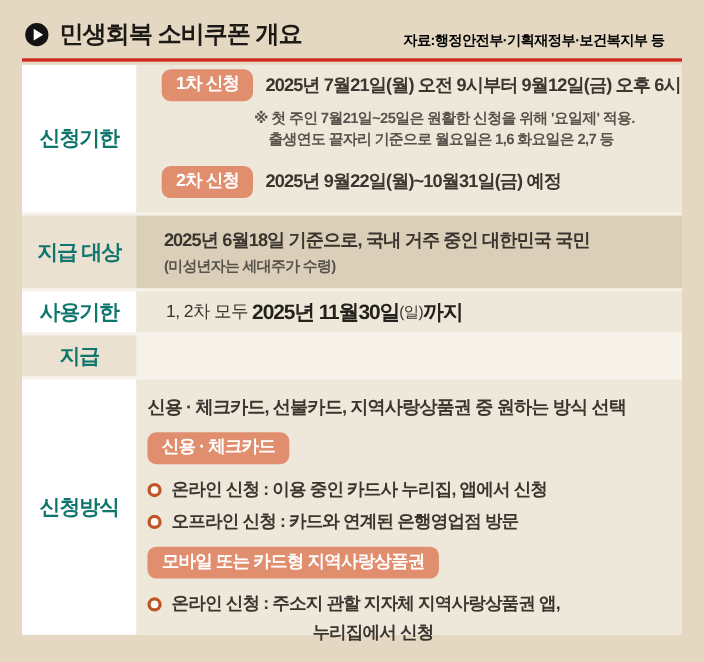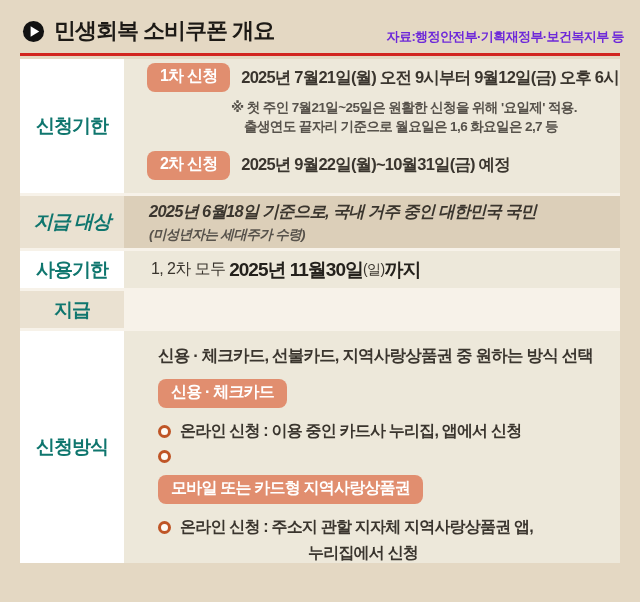--- a/index.html
+++ b/index.html
@@ -13,7 +13,7 @@
   
   .header{
     display:flex;justify-content:space-between;align-items:flex-end;
-    padding:16px 16px 0 22px;
+    padding:16px 36px 0 22px;
   }
   .title-wrap{display:flex;align-items:center;gap:9px;}
   .play-icon{width:23px;height:23px;flex:none;}

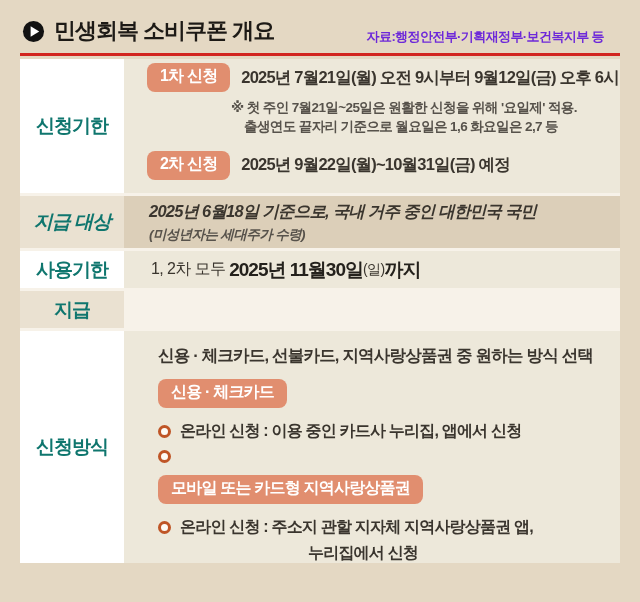--- a/index.html
+++ b/index.html
@@ -21,7 +21,7 @@
     font-size:22px;font-weight:800;letter-spacing:-1px;color:#1d1a16;
   }
   .source{
-    font-size:13px;font-weight:600;color:#6d28d9;letter-spacing:-0.6px;
+    font-size:13px;font-weight:600;color:#000000;letter-spacing:-0.6px;
     margin-bottom:0px;
   }
   .red-line{height:3px;background:#d2251f;margin:7px 20px 0 20px;}

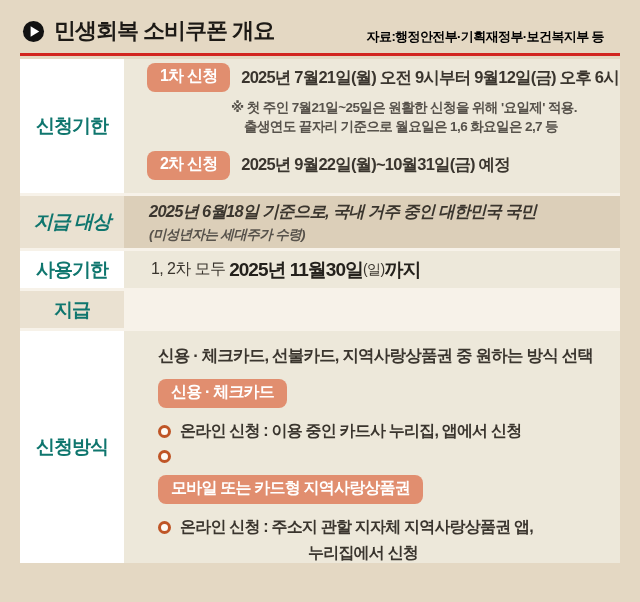--- a/index.html
+++ b/index.html
@@ -44,7 +44,7 @@
   .content-light{background:#ede8da;}
   .content-dark{background:#dccfb9;}
   .r1{height:134px;}
-  .r2{height:52px;font-style:italic;}
+  .r2{height:66px;}
   .r3{height:37px;}
   .r4{height:37px;}
   .r5{height:232px;}

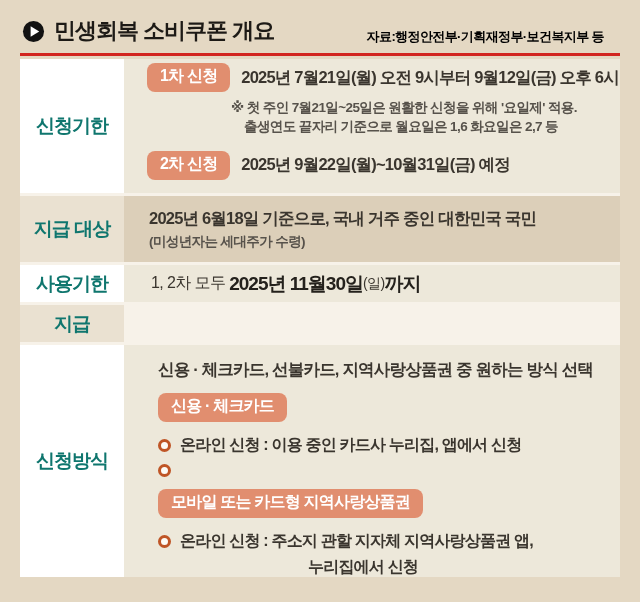--- a/index.html
+++ b/index.html
@@ -83,7 +83,7 @@
   .deadline-small{font-size:14px;font-weight:400;letter-spacing:-0.6px;color:#3a352e;}
 
   
-  .r5 .row-content{padding:14px 0 0 34px;}
+  .r5 .row-content{padding:14px 0 0 10px;}
   .method-badge{margin-top:12px;}
   .bullet-list{margin-top:13px;}
   .bullet-item{display:flex;align-items:center;gap:9px;margin-top:8px;}

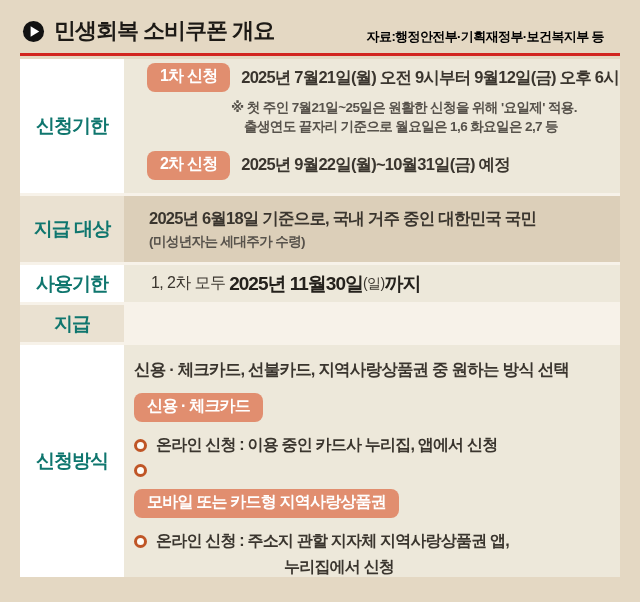--- a/index.html
+++ b/index.html
@@ -166,6 +166,7 @@
         </div>
         <div class="bullet-item">
           <span class="ring"></span>
+          <span class="bullet-text">오프라인 신청 : 카드와 연계된 은행영업점 방문</span>
         </div>
       </div>
 

